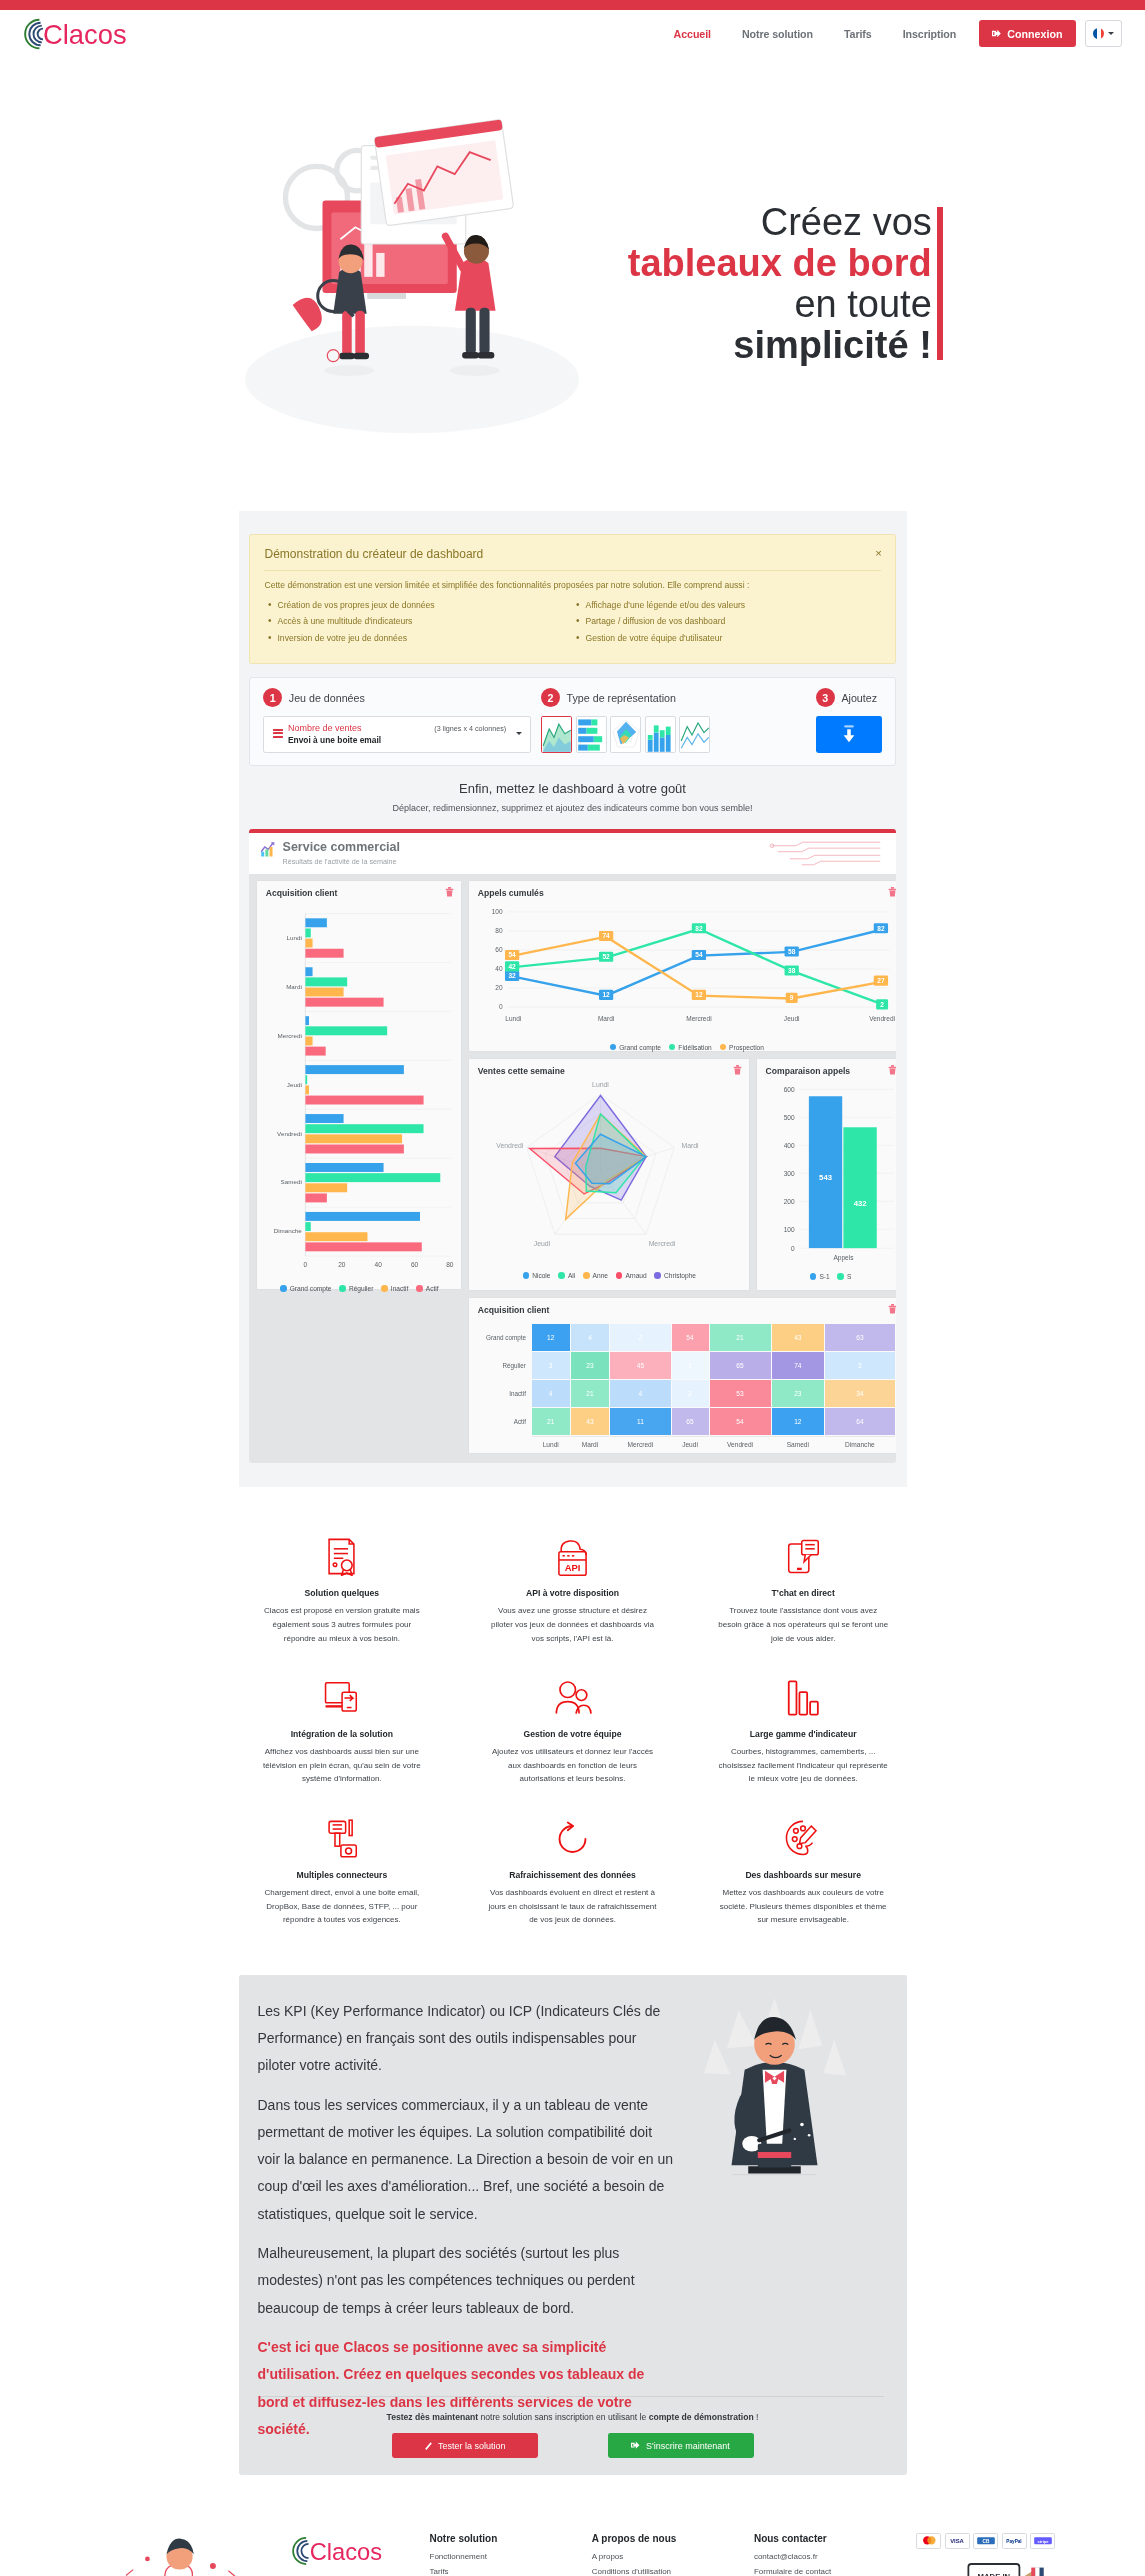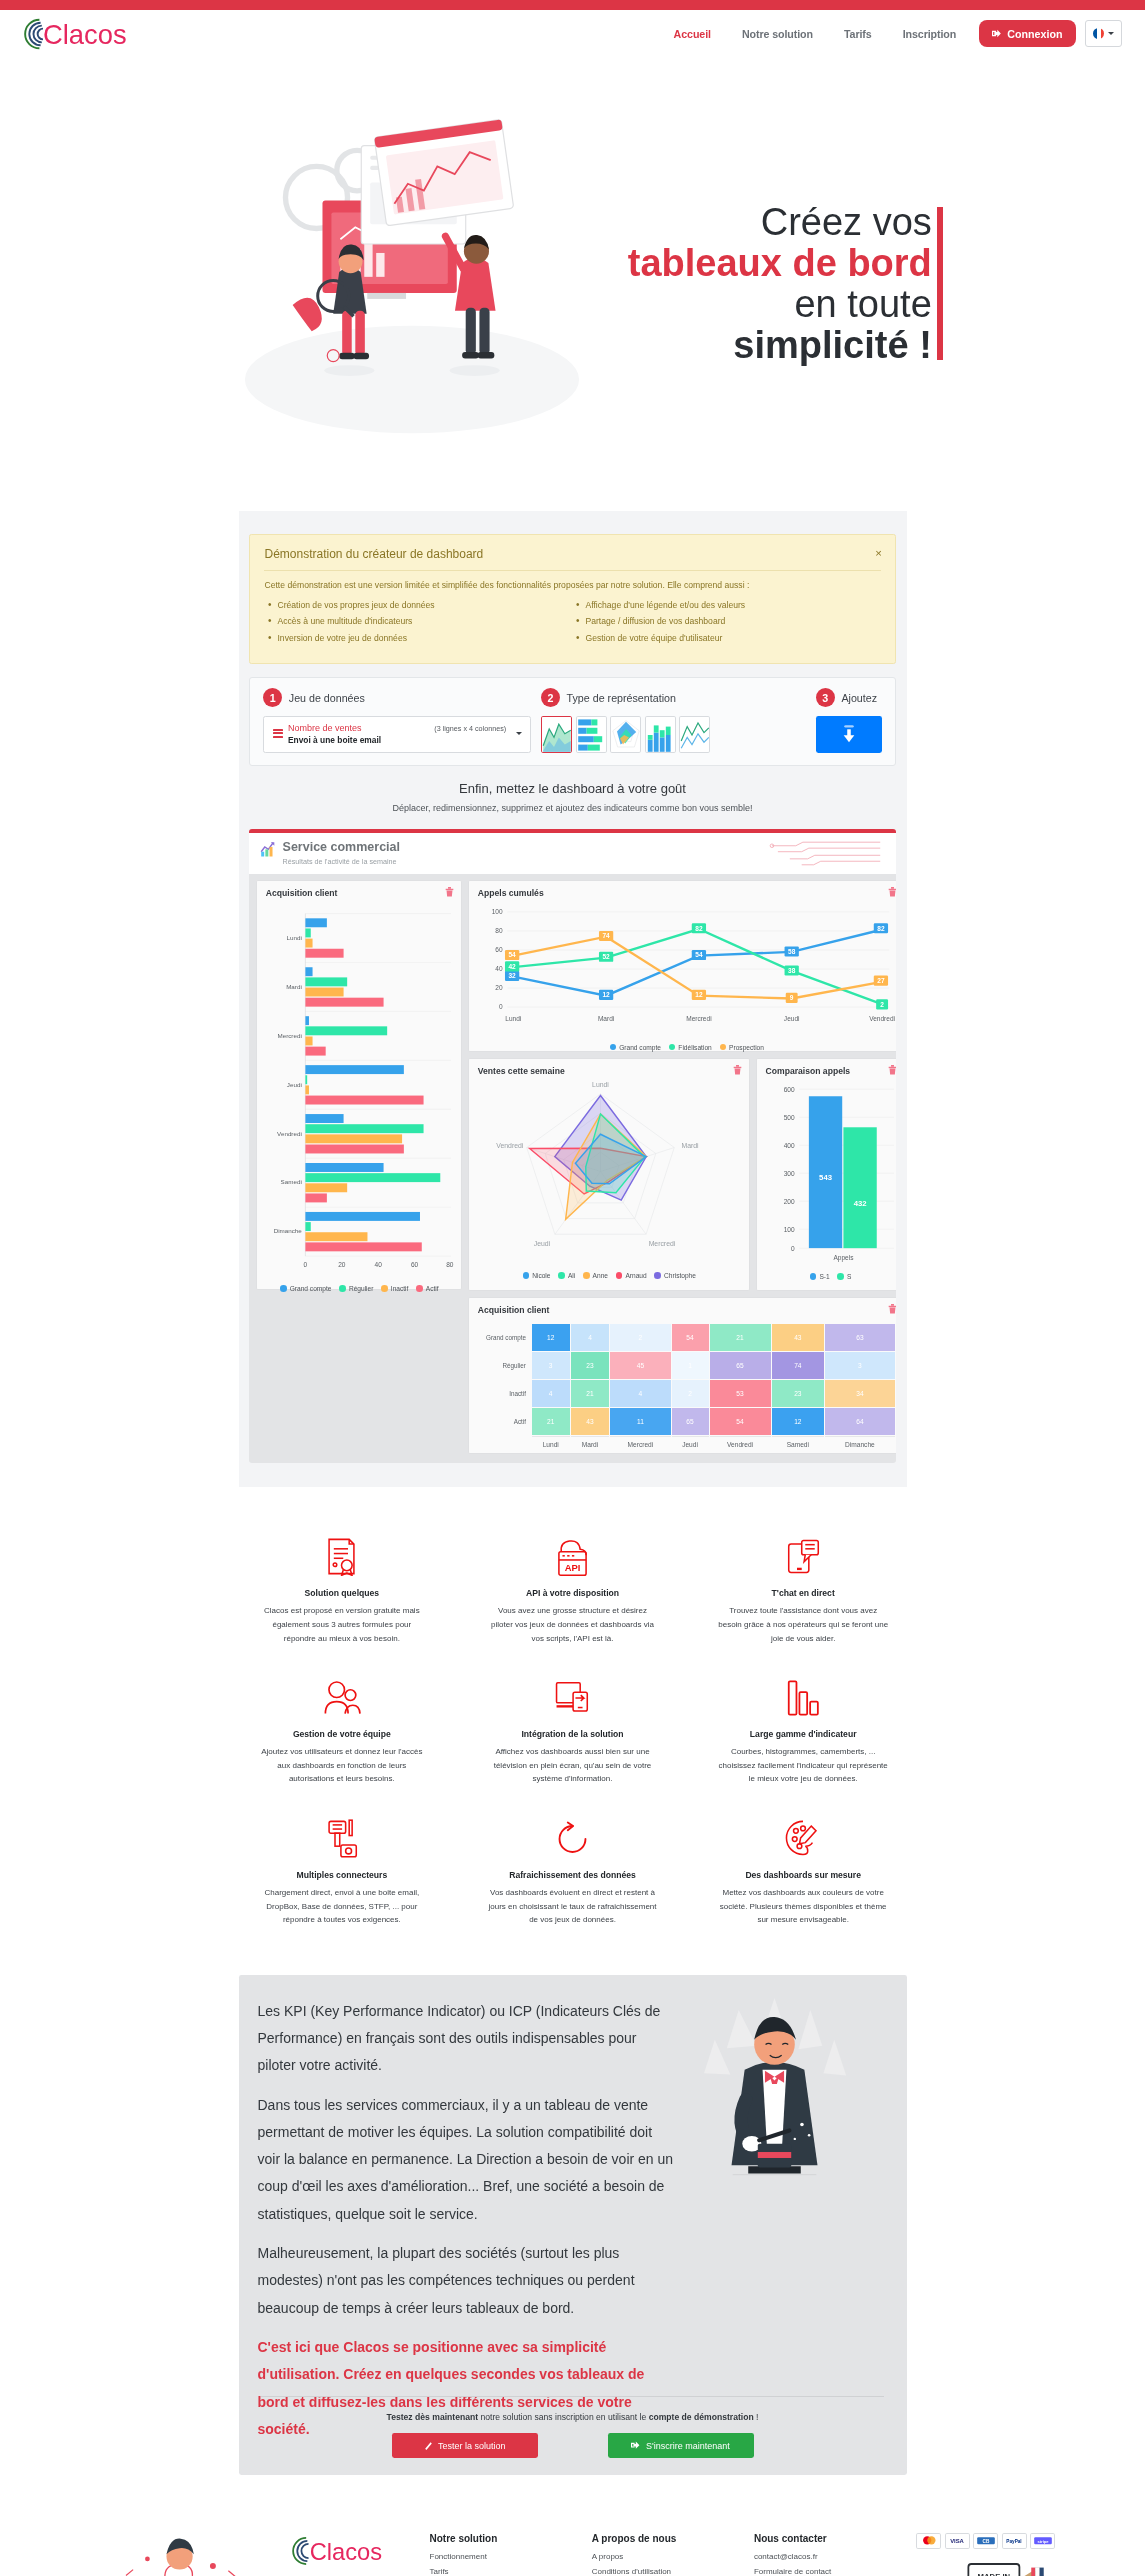--- a/index.html
+++ b/index.html
@@ -24,7 +24,7 @@
   }
   .nav a.active{color:#dc3545;}
   .btn-connexion{
-    background:#dc3545;color:#fff;border:none;border-radius:8px;
+    background:#dc3545;color:#fff;border:none;border-radius:3px;
     padding:7.8px 13px;font-size:10.7px;font-weight:700;
     display:flex;align-items:center;gap:5.4px;cursor:pointer;margin-left:7.2px;
     font-family:"Liberation Sans", sans-serif;

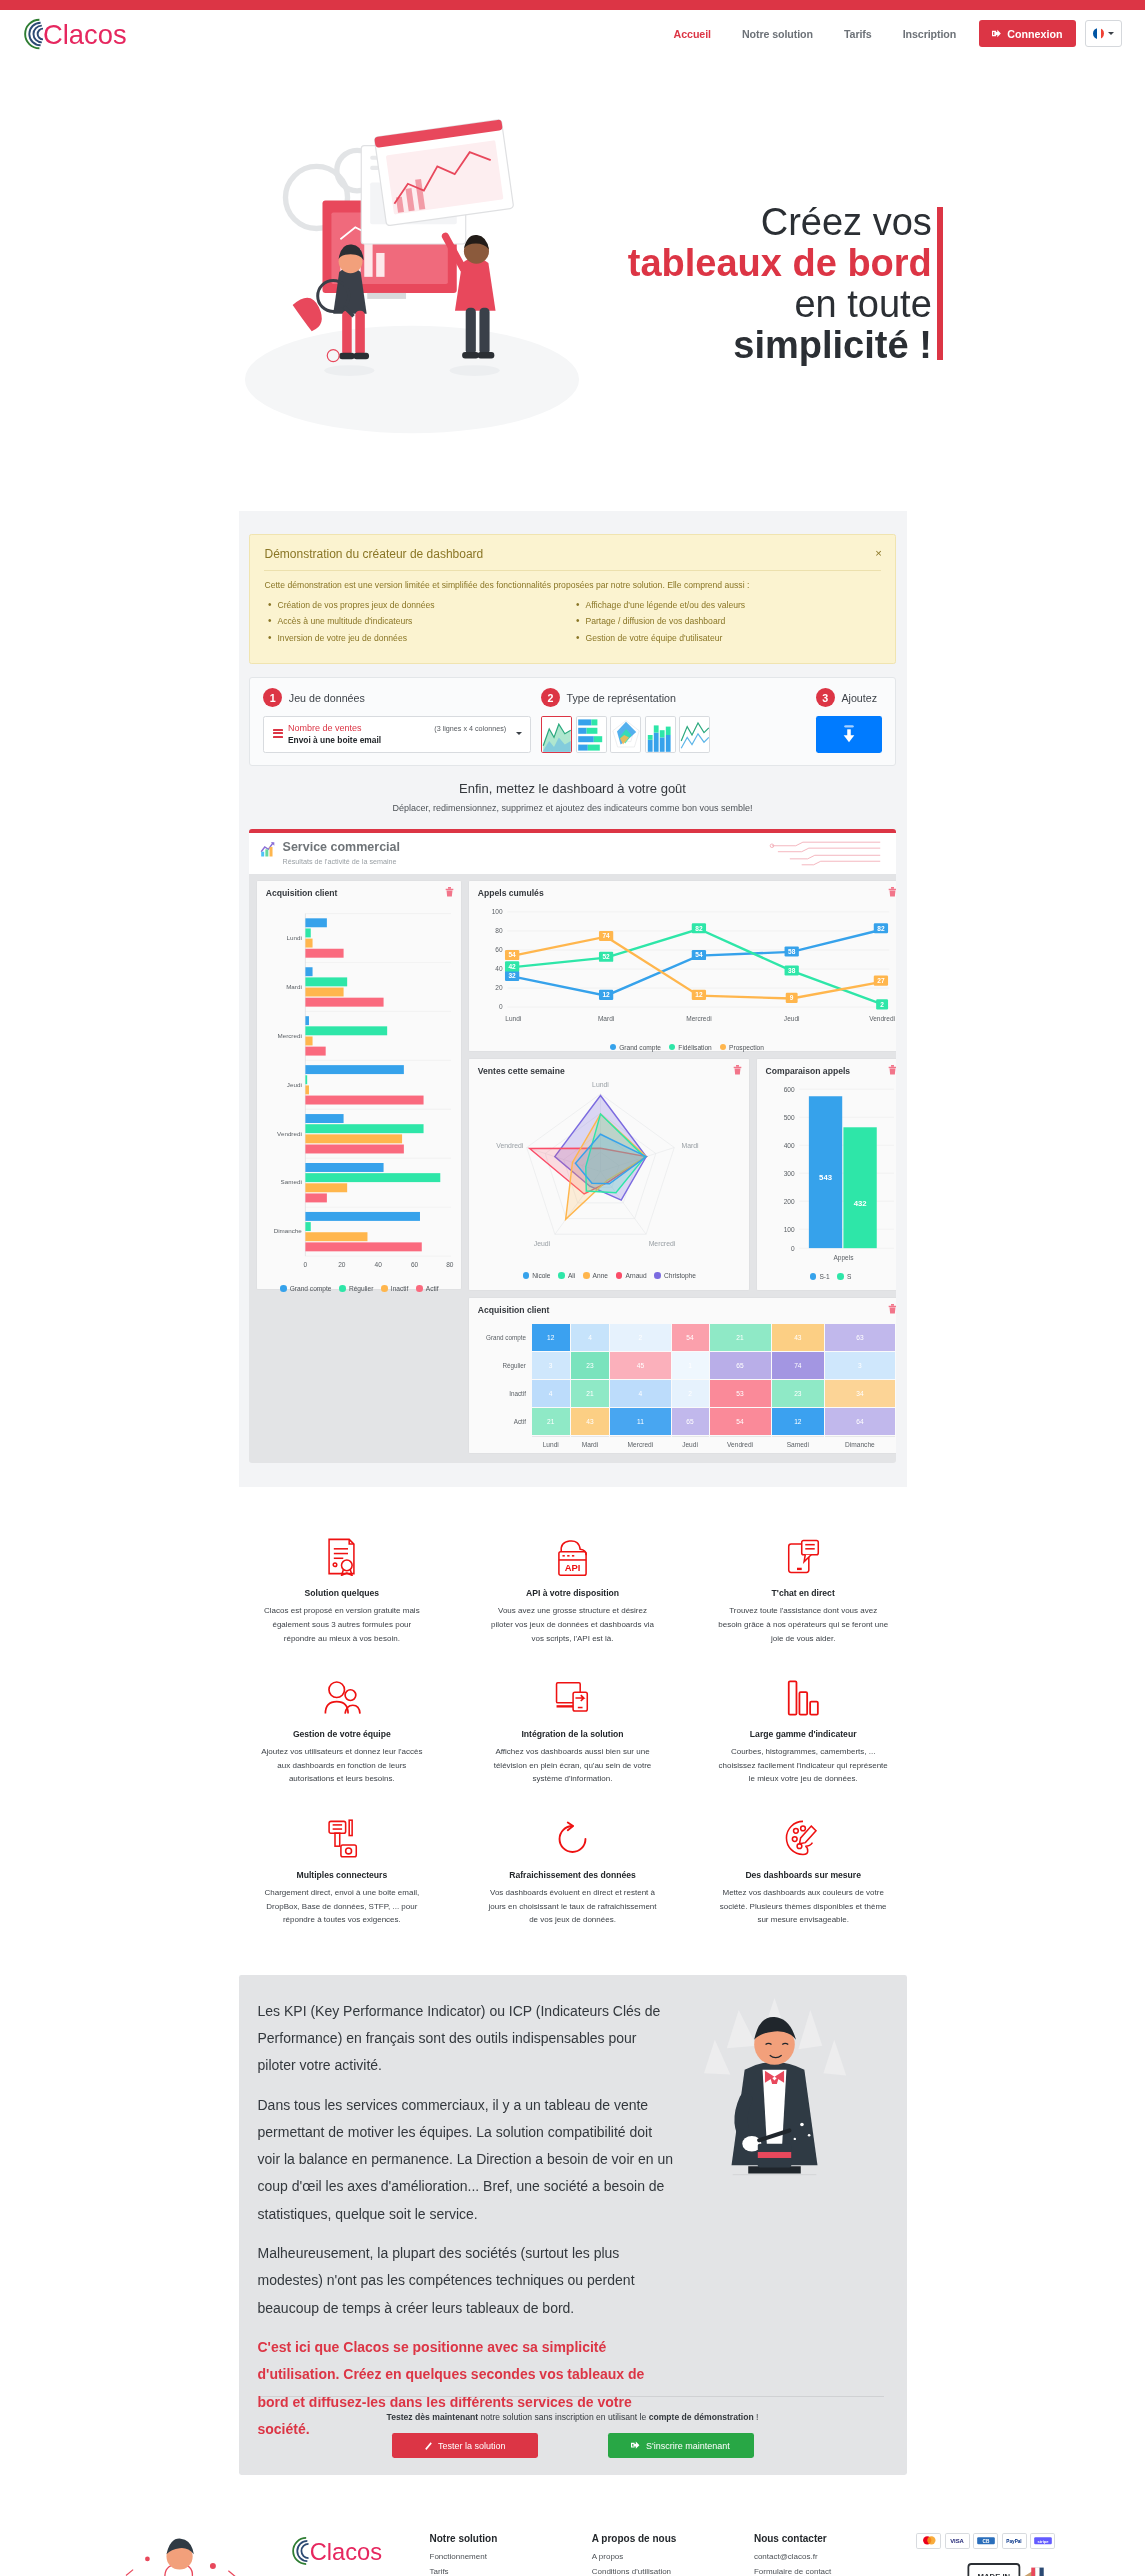--- a/index.html
+++ b/index.html
@@ -889,18 +889,6 @@
     <div class="frow">
       <div class="feat">
         <div class="ico">
-          <svg width="41" height="37" viewBox="0 0 68 62" fill="none" stroke="#ee1111" stroke-width="2.8">
-            <circle cx="26" cy="18" r="13"></circle>
-              <path d="M7 58q0-20 19-20t19 20"></path>
-            <circle cx="49" cy="27" r="9"></circle>
-              <path d="M40 58q2-14 13-14t12 14"></path>
-          </svg>
-        </div>
-        <h6>Gestion de votre équipe</h6>
-        <p>Ajoutez vos utilisateurs et donnez leur l'accès aux dashboards en fonction de leurs autorisations et leurs besoins.</p>
-      </div>
-      <div class="feat">
-        <div class="ico">
           <svg width="39" height="37" viewBox="0 0 66 62" fill="none" stroke="#ee1111" stroke-width="2.6">
             <rect x="6" y="6" width="40" height="34" rx="2"></rect>
             <path d="M6 46h44" stroke-width="4"></path>
@@ -911,6 +899,18 @@
         </div>
         <h6>Intégration de la solution</h6>
         <p>Affichez vos dashboards aussi bien sur une télévision en plein écran, qu'au sein de votre système d'information.</p>
+      </div>
+      <div class="feat">
+        <div class="ico">
+          <svg width="41" height="37" viewBox="0 0 68 62" fill="none" stroke="#ee1111" stroke-width="2.8">
+            <circle cx="26" cy="18" r="13"></circle>
+              <path d="M7 58q0-20 19-20t19 20"></path>
+            <circle cx="49" cy="27" r="9"></circle>
+              <path d="M40 58q2-14 13-14t12 14"></path>
+          </svg>
+        </div>
+        <h6>Gestion de votre équipe</h6>
+        <p>Ajoutez vos utilisateurs et donnez leur l'accès aux dashboards en fonction de leurs autorisations et leurs besoins.</p>
       </div>
       <div class="feat">
         <div class="ico">

